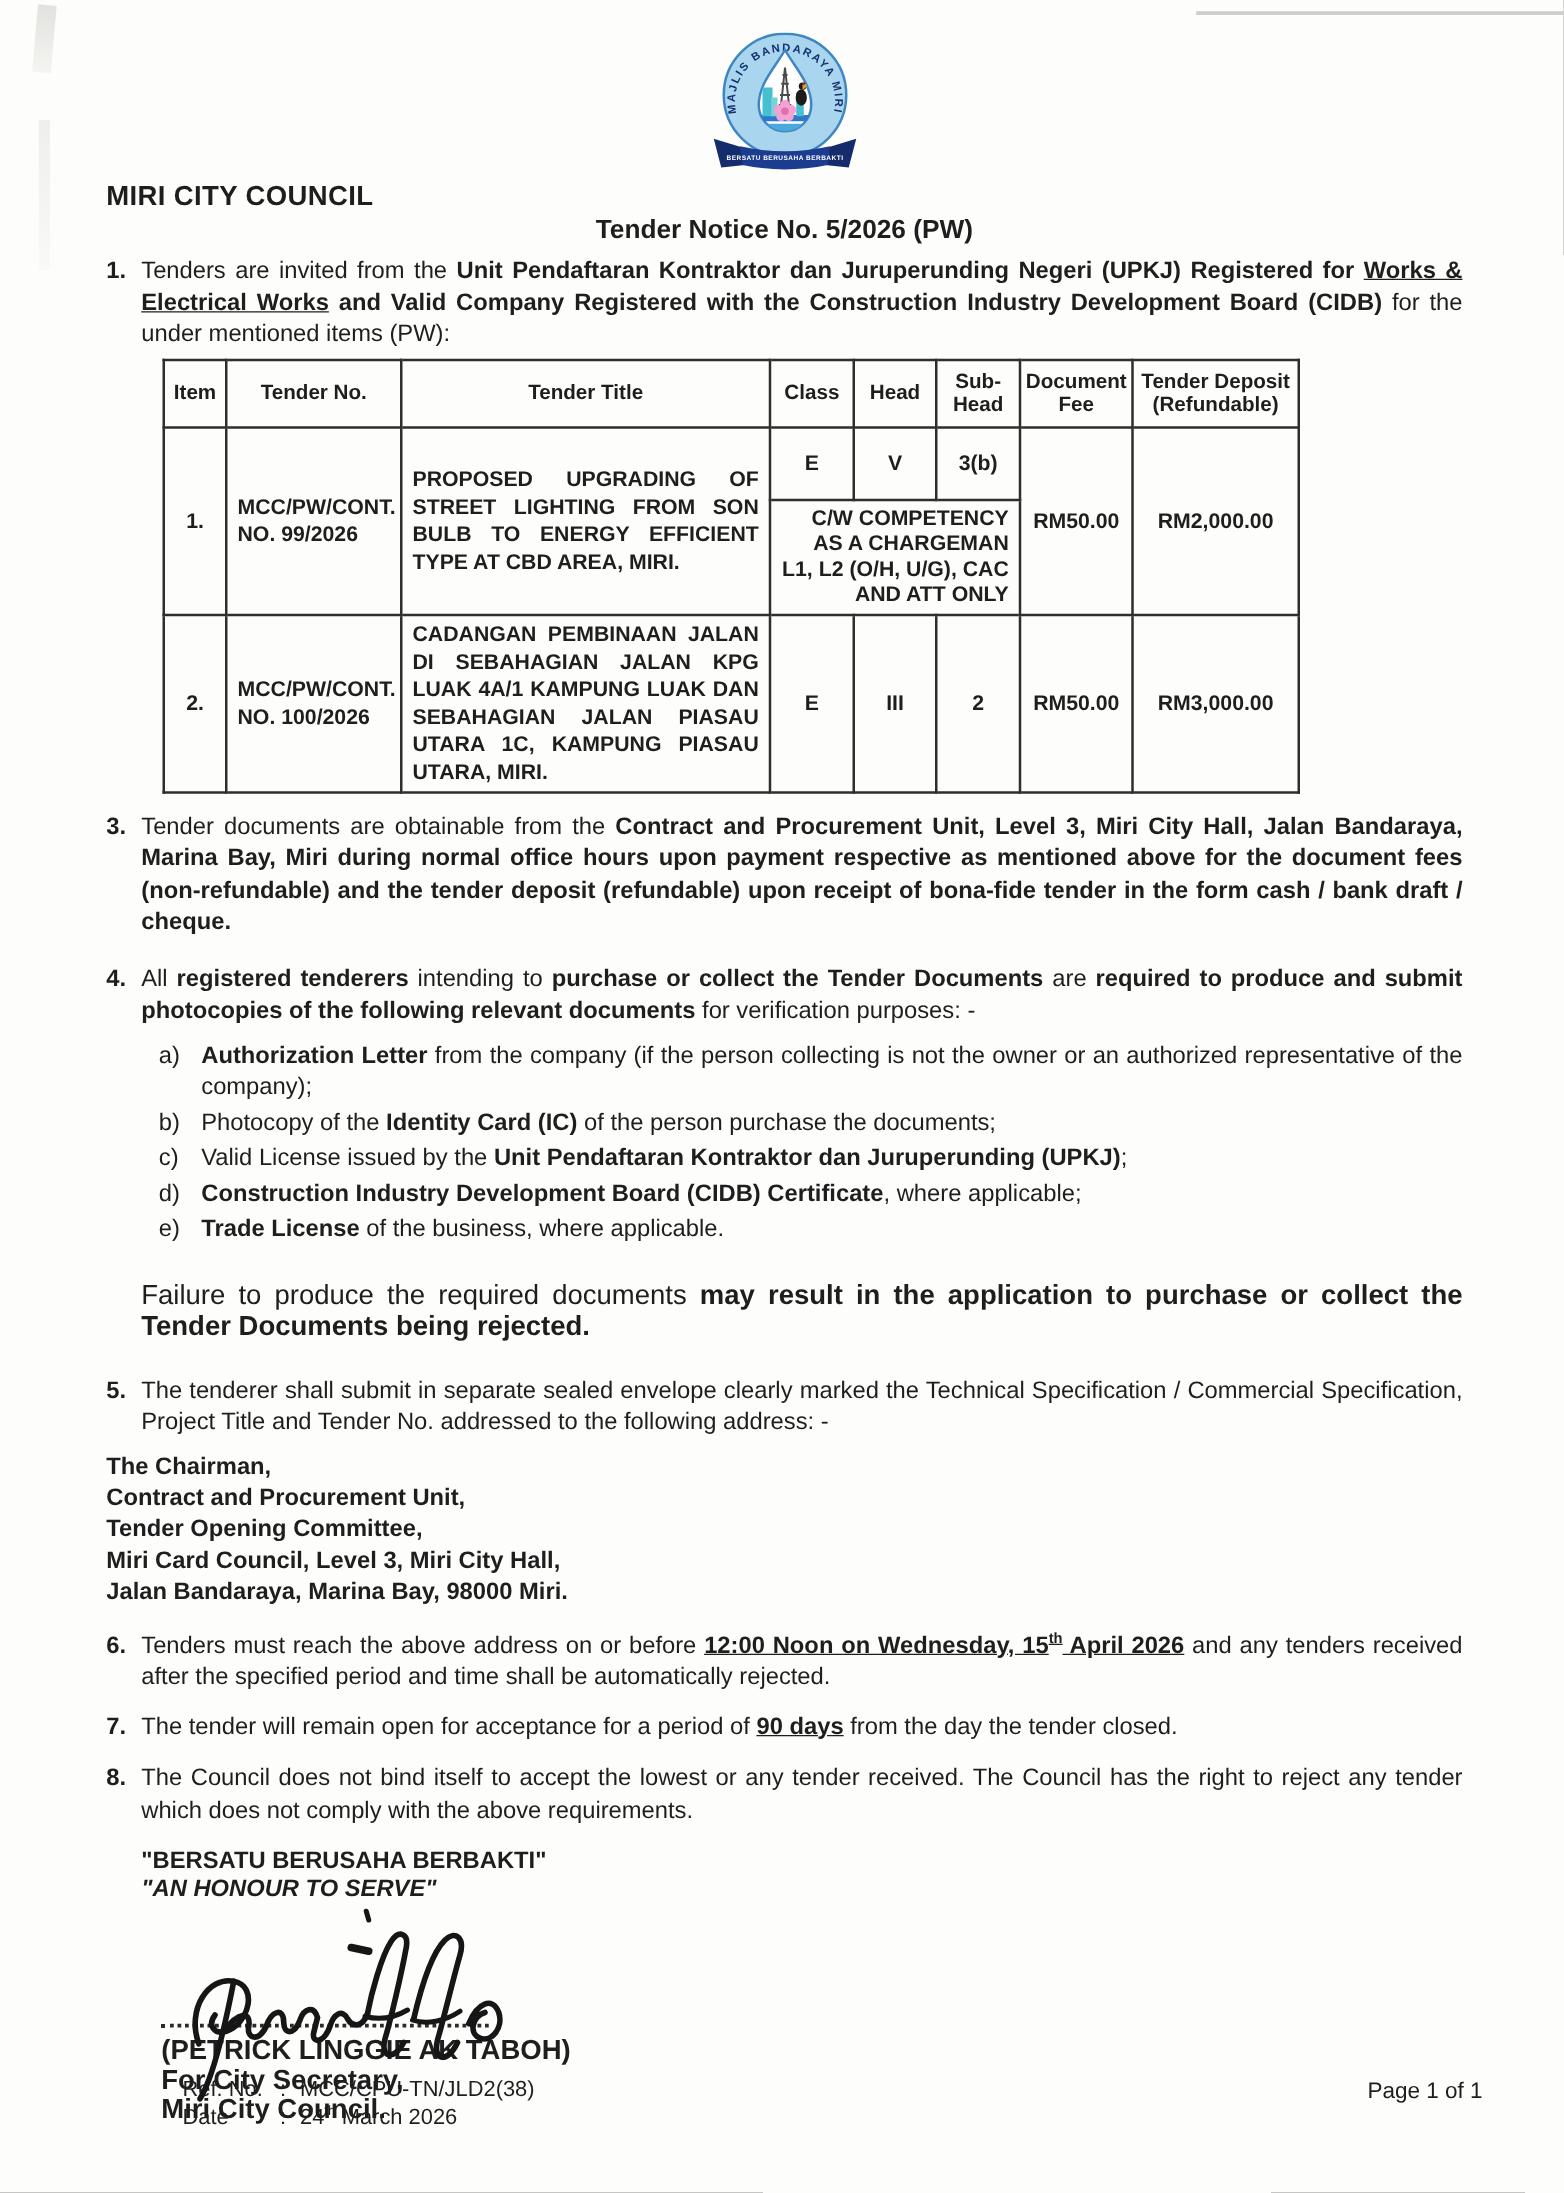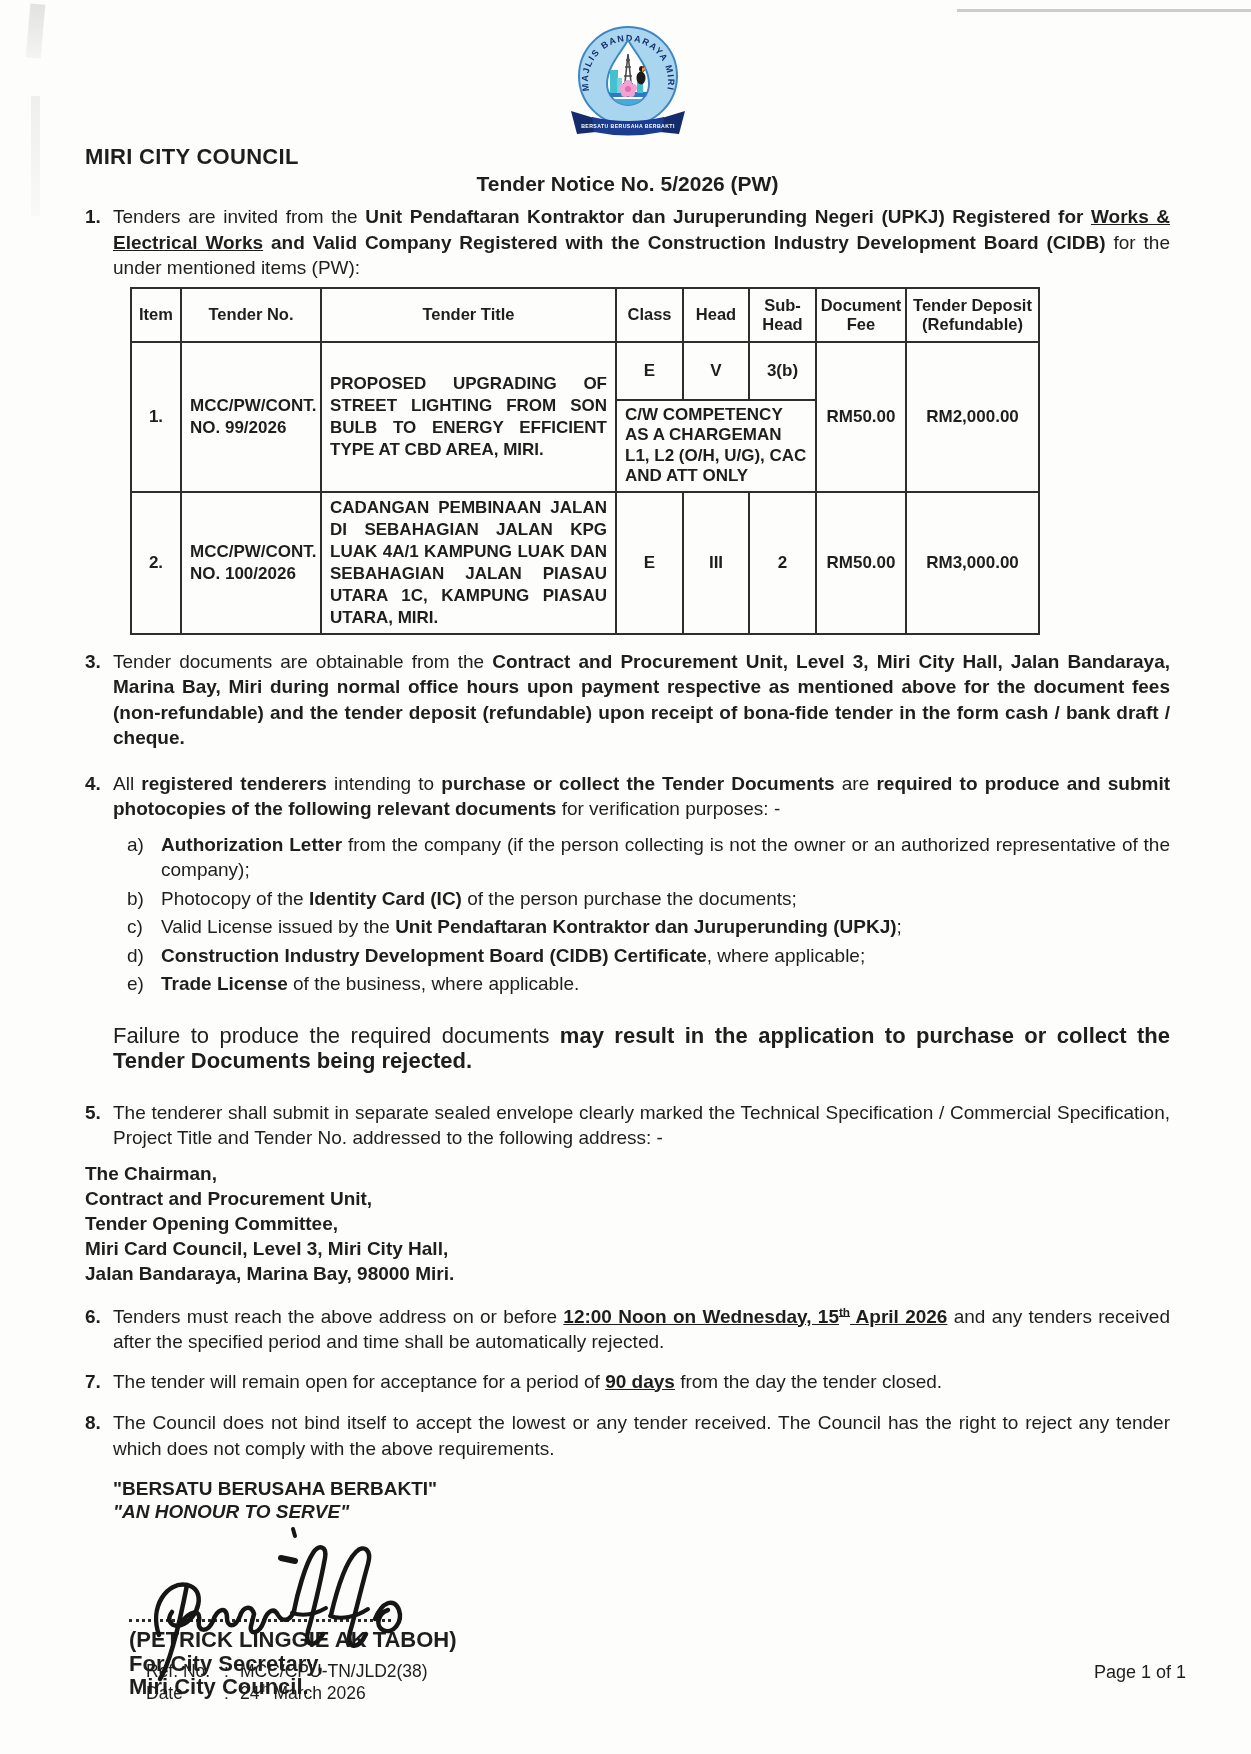--- a/index.html
+++ b/index.html
@@ -39,7 +39,7 @@
   tr.r1a{height:58px;}
   tr.r1b{height:82px;}
   tr.r2{height:115px;}
-  td.comp{font-weight:700;text-align:left;line-height:20.5px;padding:3px 4px;}
+  td.comp{font-weight:700;text-align:right;line-height:20.5px;padding:3px 4px;}
   
   .mb20{margin-bottom:20px;} .mb16{margin-bottom:16px;} .mb14{margin-bottom:14px;}
   .mb10{margin-bottom:10px;}

